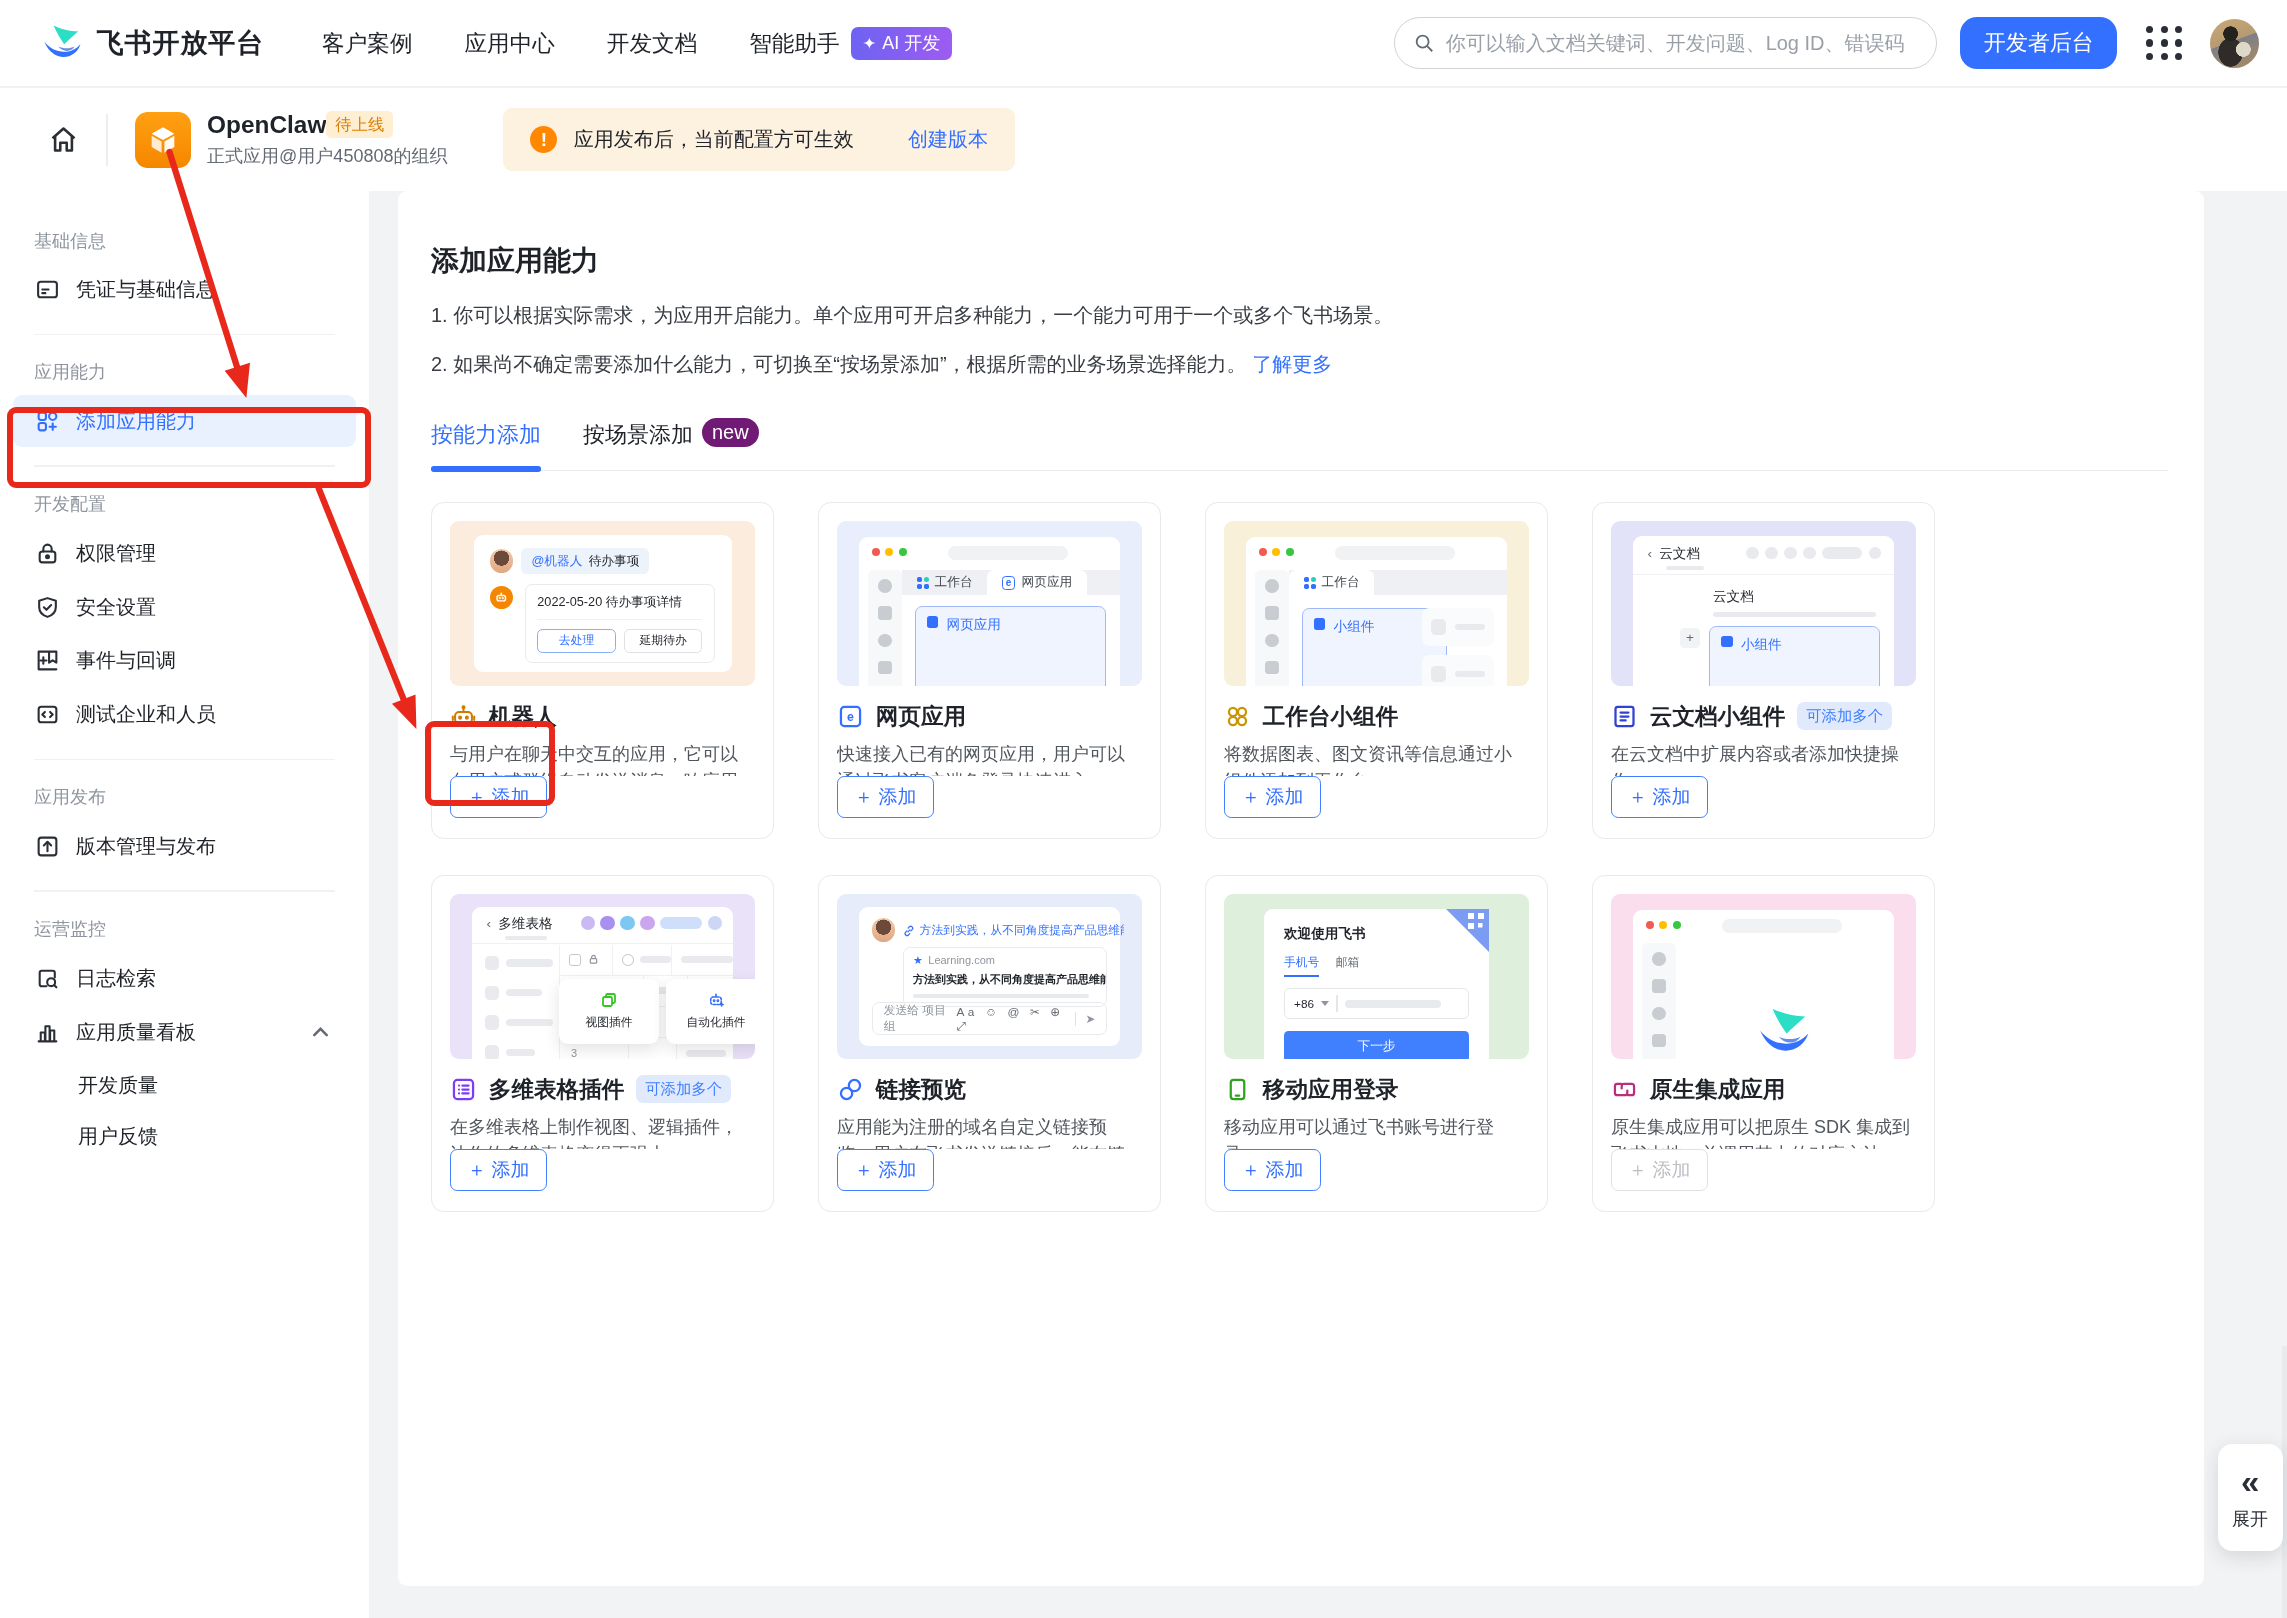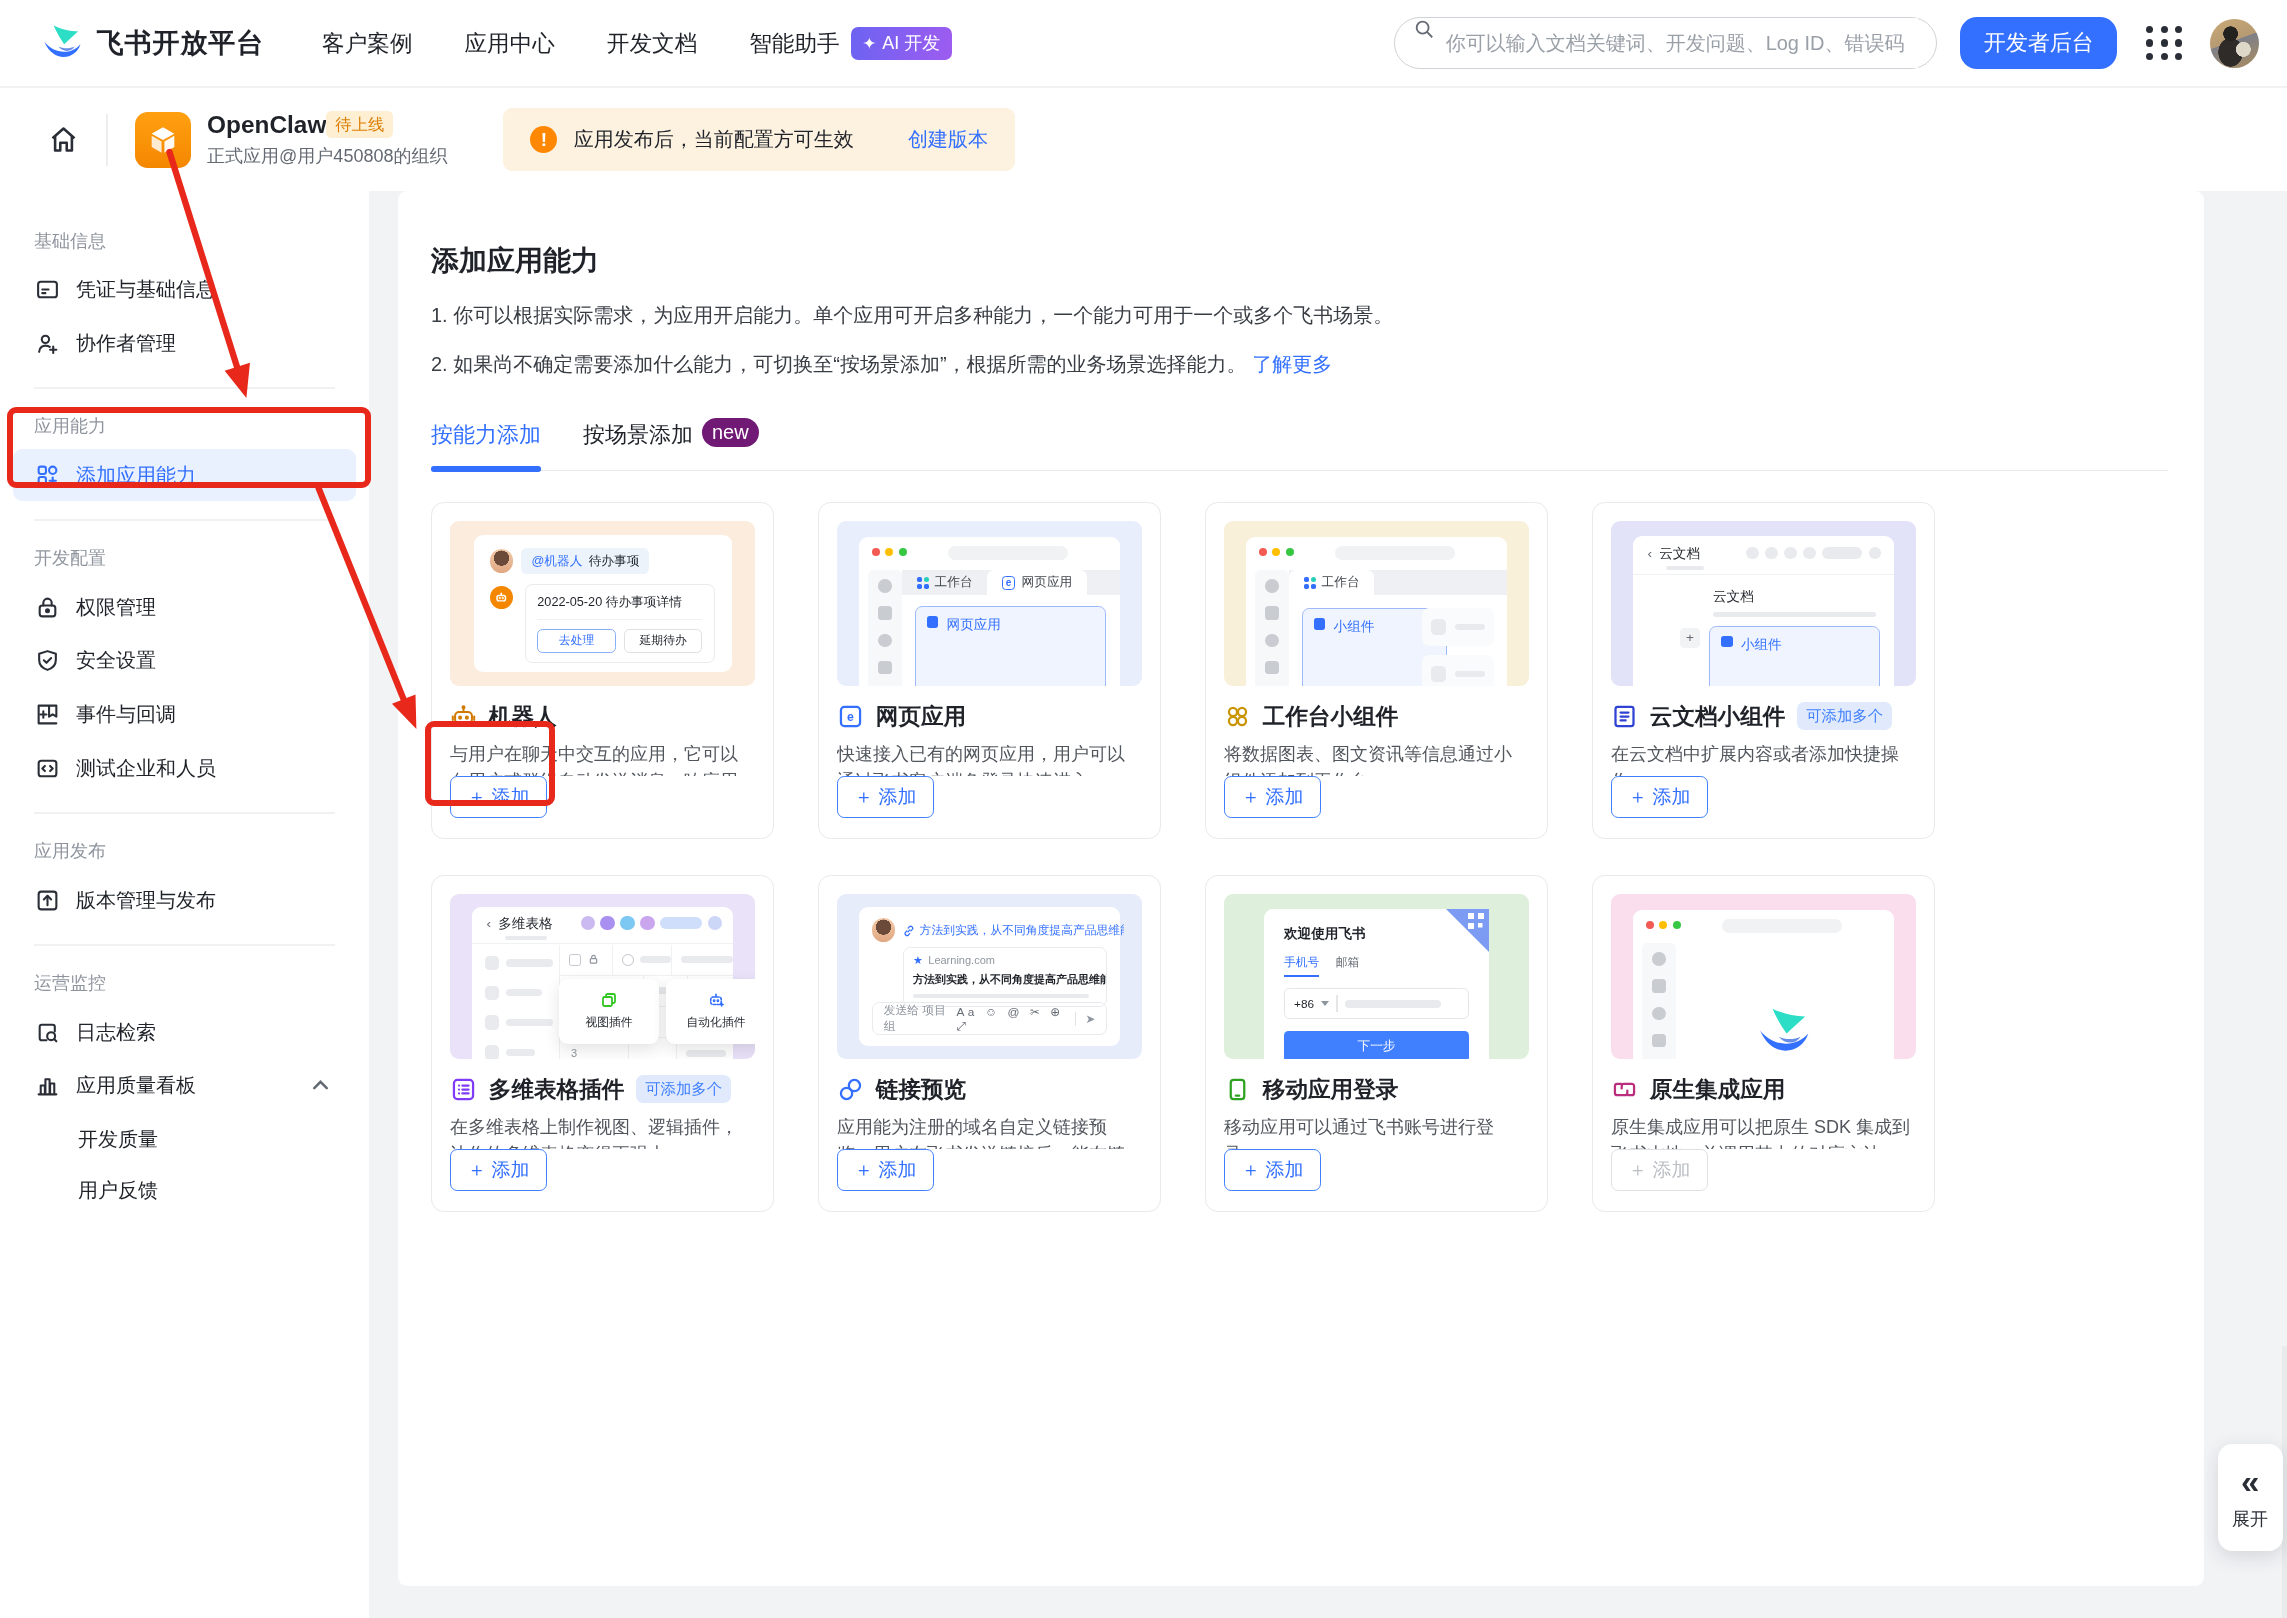--- a/index.html
+++ b/index.html
@@ -17,7 +17,7 @@
               padding:4.5px 11.8px; border-radius:7.2px; margin-left:11px; display:inline-flex; align-items:center; gap:6.3px; }
   .spark { font-size:16.3px; }
   .search-box { margin-left:auto; width:543px; height:52px; border:1.8px solid #cfd3d7; border-radius:27px;
-                display:flex; padding:0 18px; gap:11px; background:#fff; }
+                display:flex; align-items:center; padding:0 18px; gap:11px; background:#fff; }
   .search-box input { border:none; outline:none; flex:1; font-size:20px; color:#1f2329; font-family:inherit; }
   .search-box input::placeholder { color:#9aa0a8; }
   .console-btn { margin-left:23.5px; background:#3370ff; color:#fff; font-size:22px; height:52px; padding:0 23.5px;

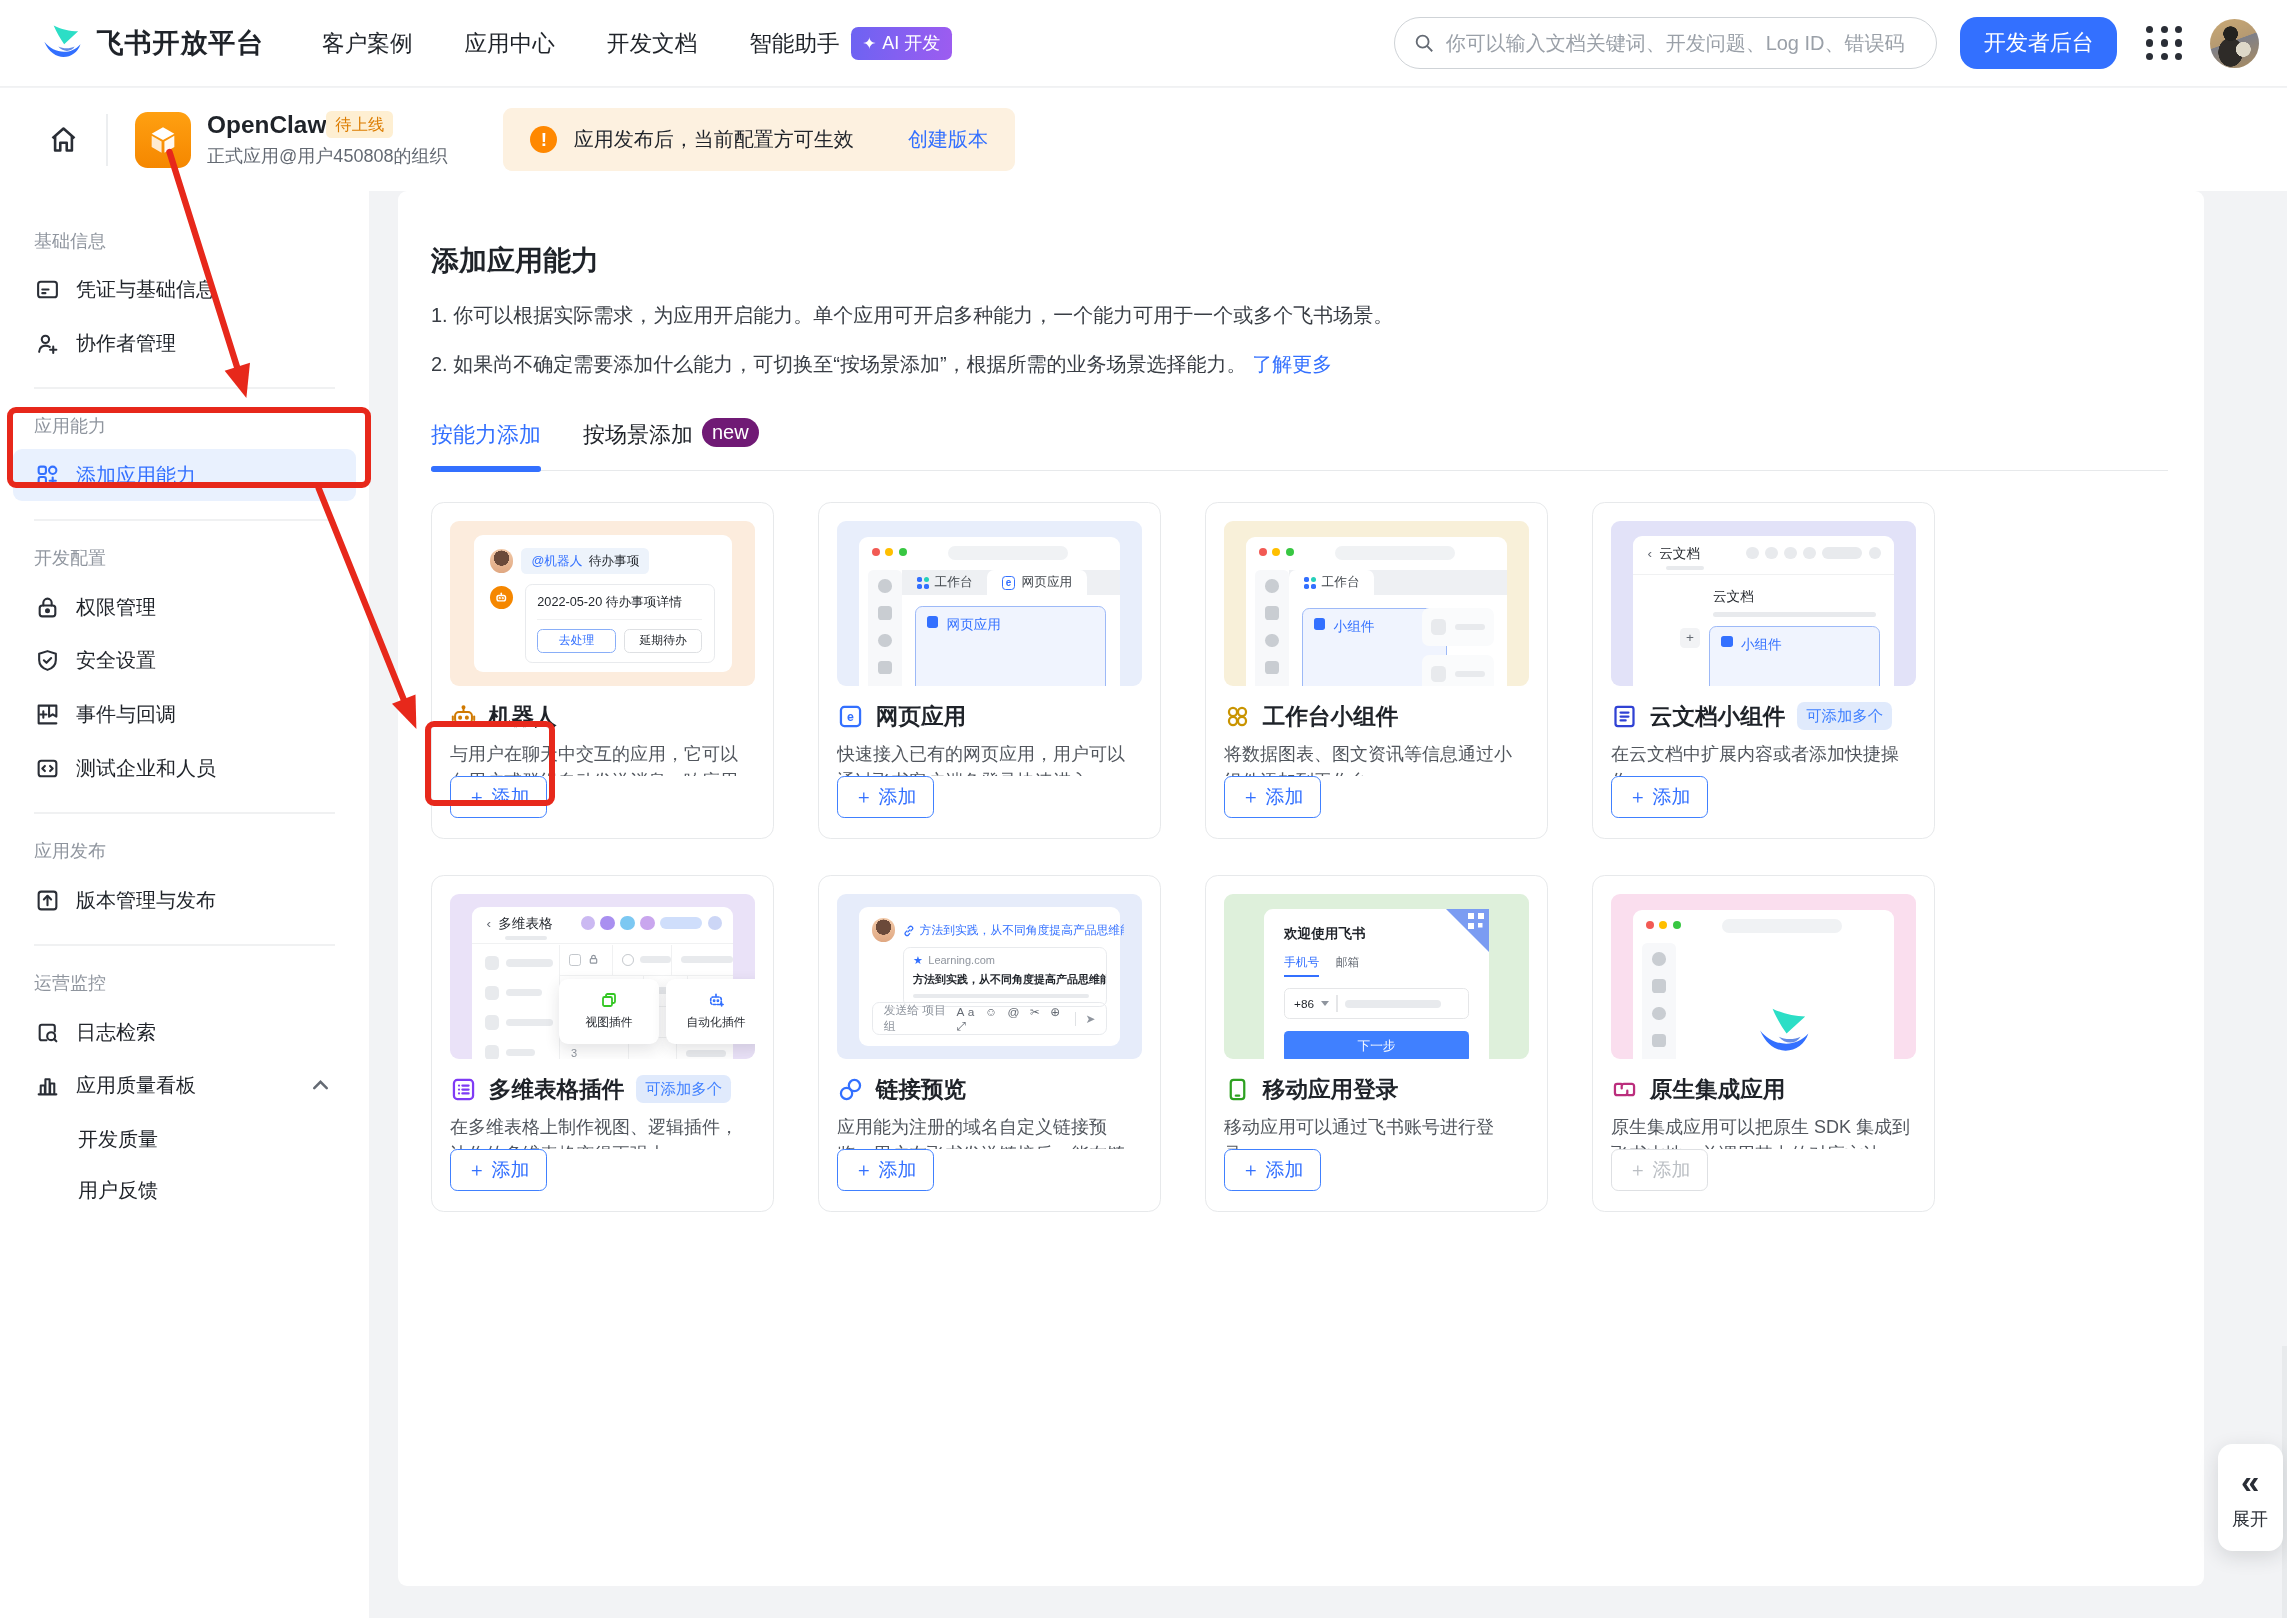--- a/index.html
+++ b/index.html
@@ -230,15 +230,6 @@
       </svg>
       <span>凭证与基础信息</span>
     </div>
-    <div class="side-item">
-      <svg viewBox="0 0 24 24" fill="none" stroke="#2a2e36" stroke-width="2" stroke-linecap="round">
-        <circle cx="10" cy="8" r="3.5"></circle>
-          <path d="M4 20 C4 15.5 8 14 10 14 C11.5 14 13 14.4 14.2 15.3"></path>
-          <line x1="17.5" y1="15" x2="17.5" y2="21"></line>
-          <line x1="14.5" y1="18" x2="20.5" y2="18"></line>
-      </svg>
-      <span>协作者管理</span>
-    </div>
     <div class="side-divider"></div>
 
     <div class="side-section">应用能力</div>

